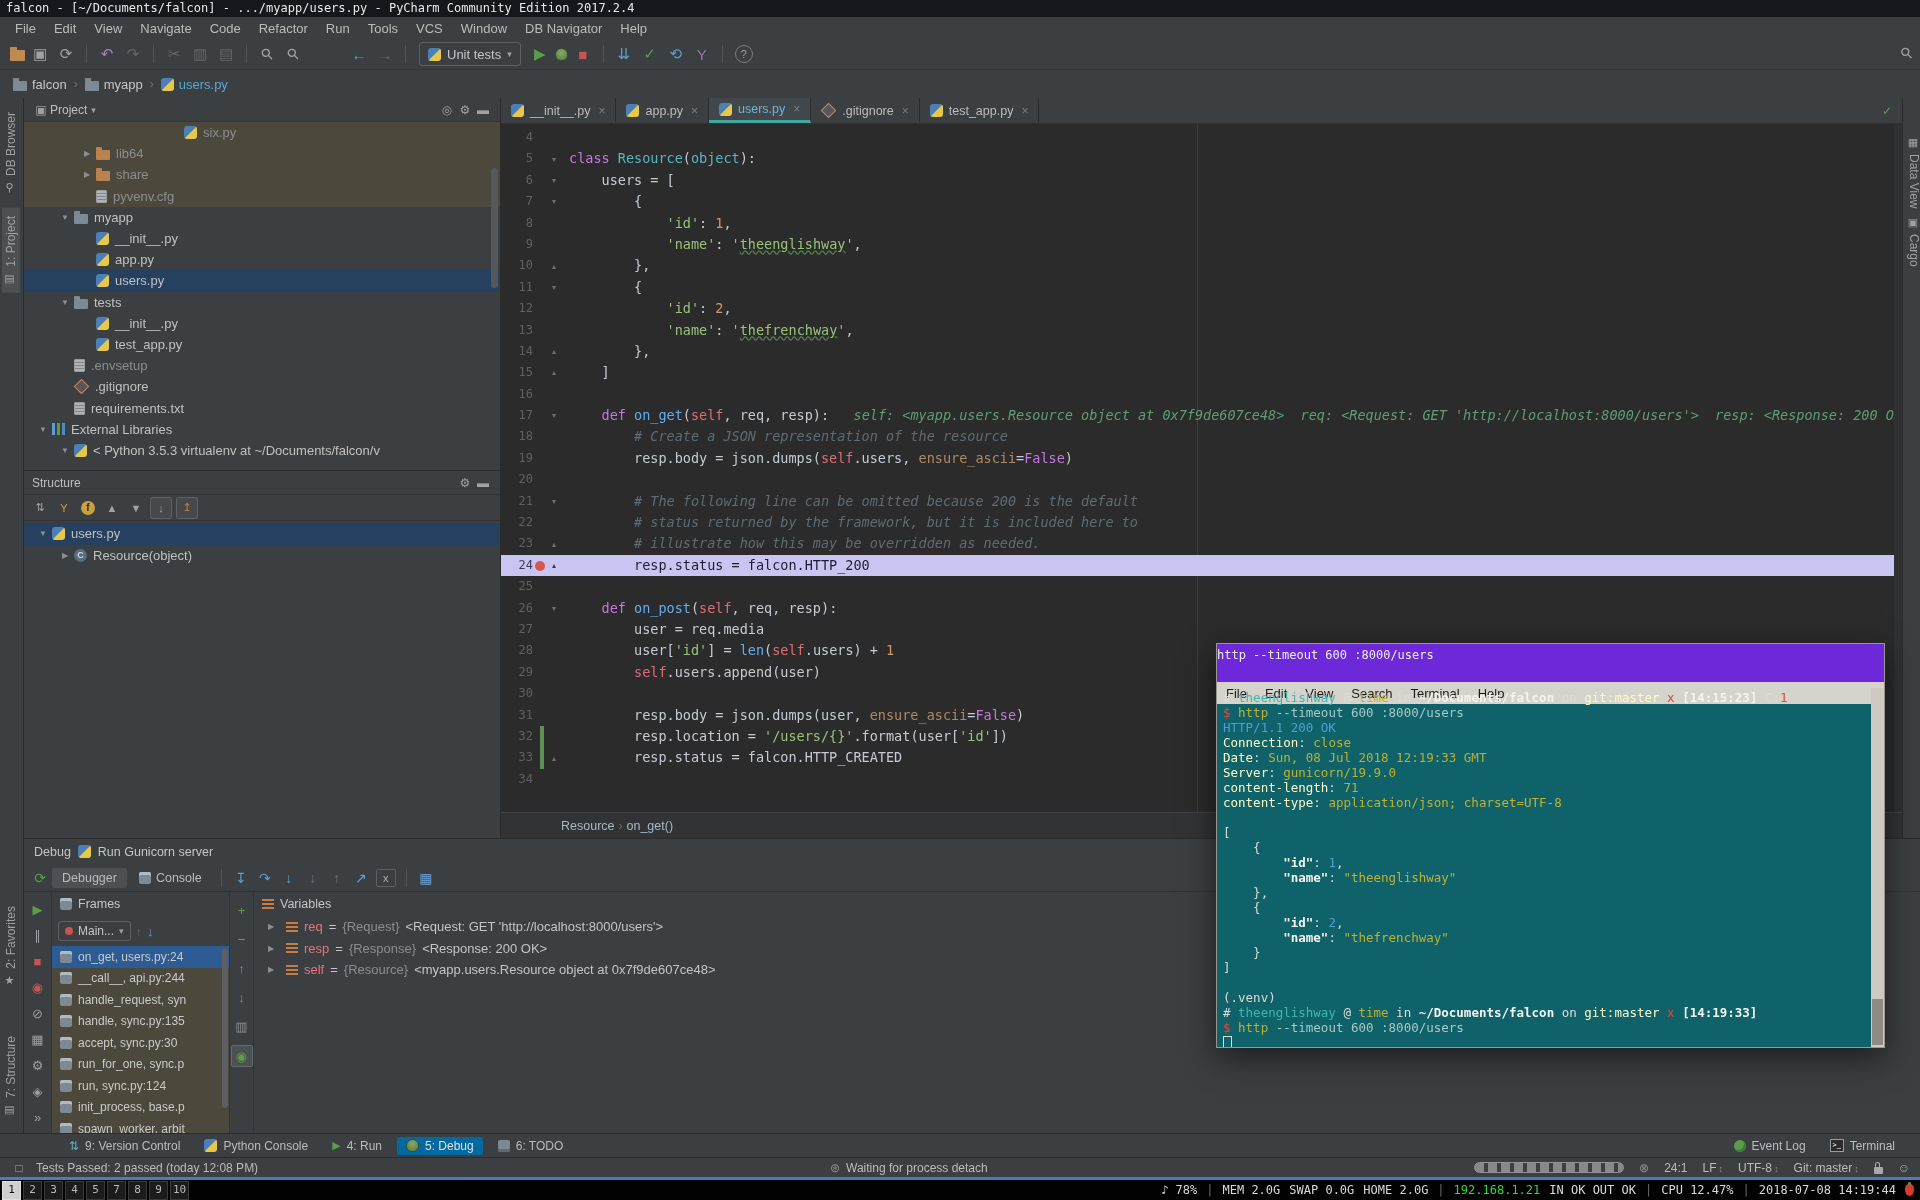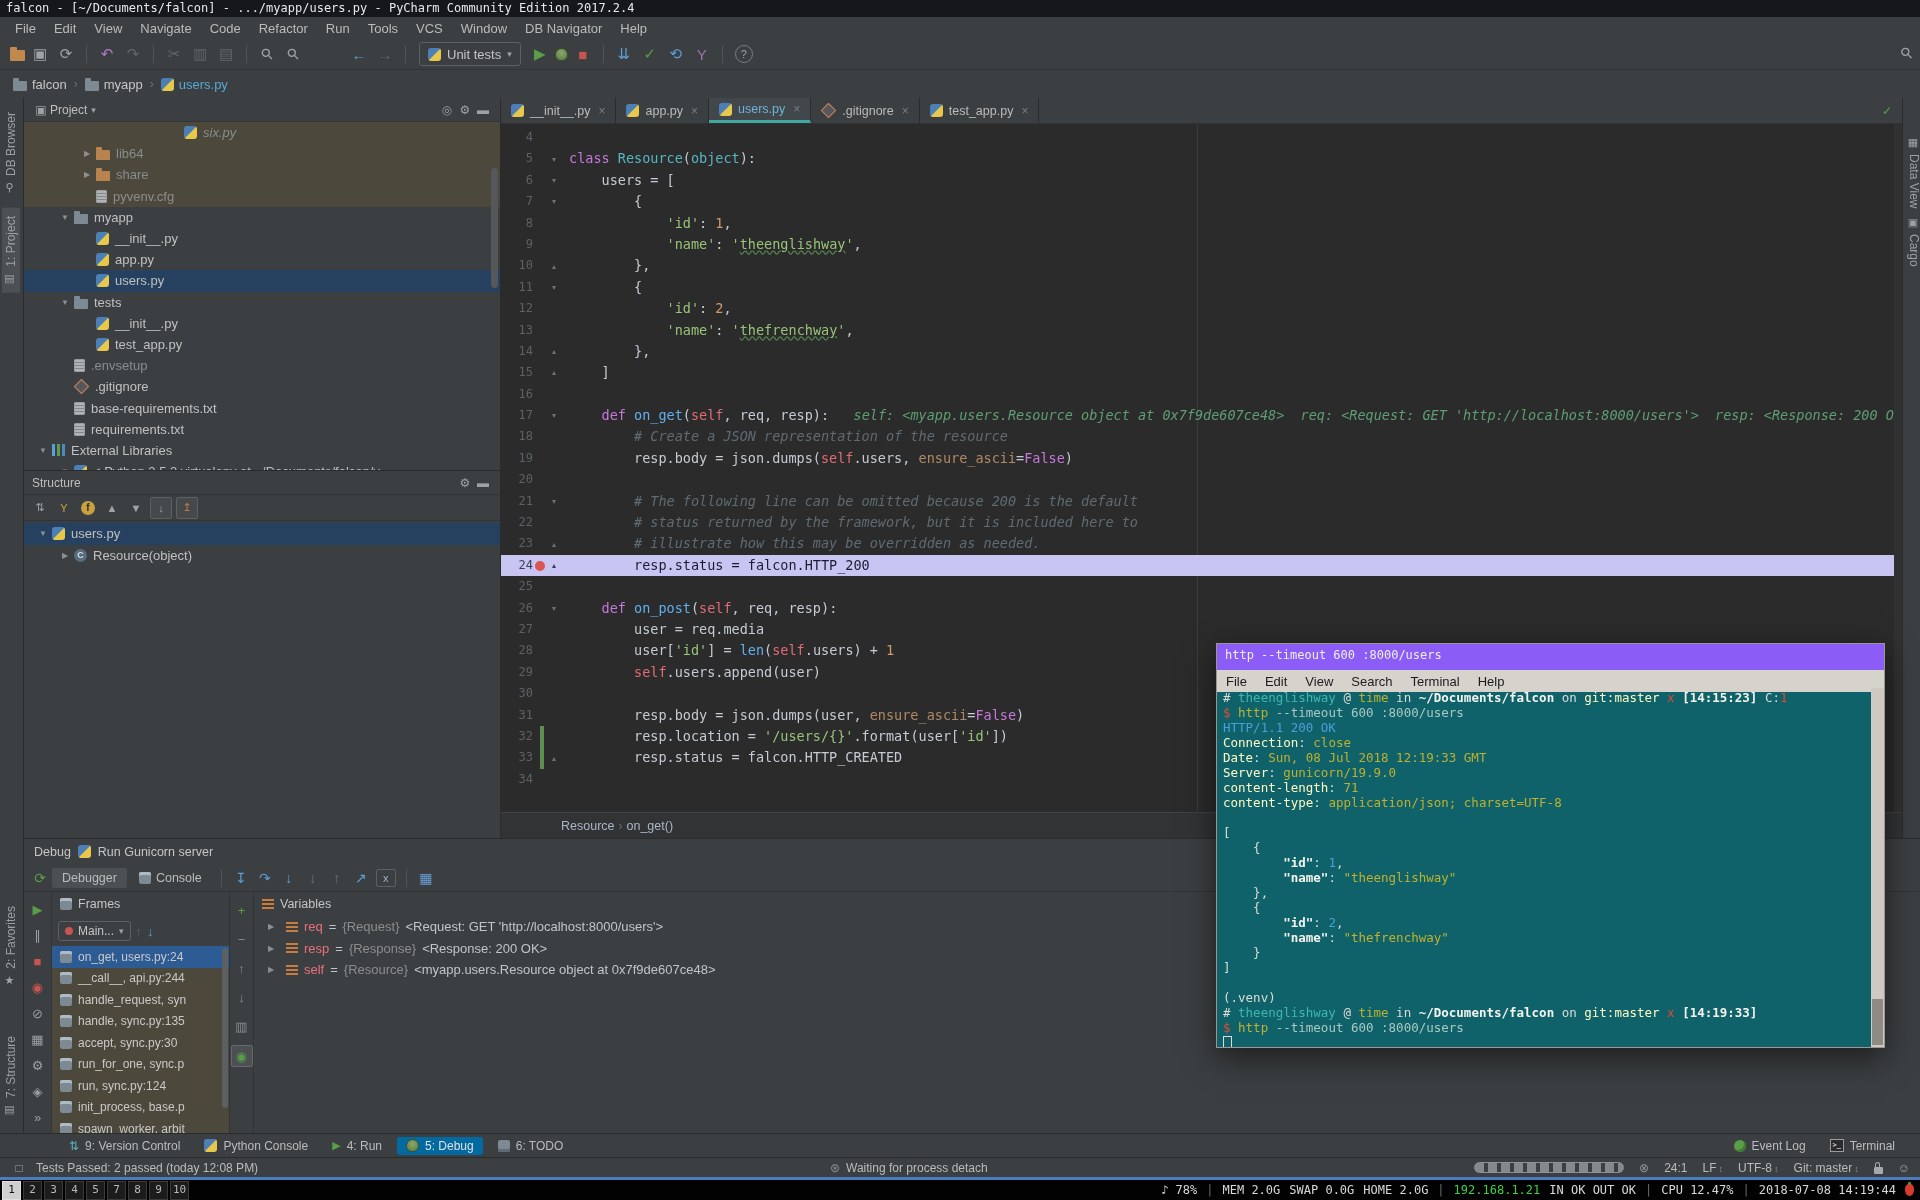--- a/index.html
+++ b/index.html
@@ -284,7 +284,7 @@
         </span>
     </div>
     <div id="project-tree">
-        <div class="trow lib" style="height: 21.2px; font-style: italic;">
+        <div class="trow lib" style="height: 21.2px;">
           <span class="tind" style="width: 142px;"></span>
           <span class="tarrow"></span>
           <span class="ic ic-py"></span>

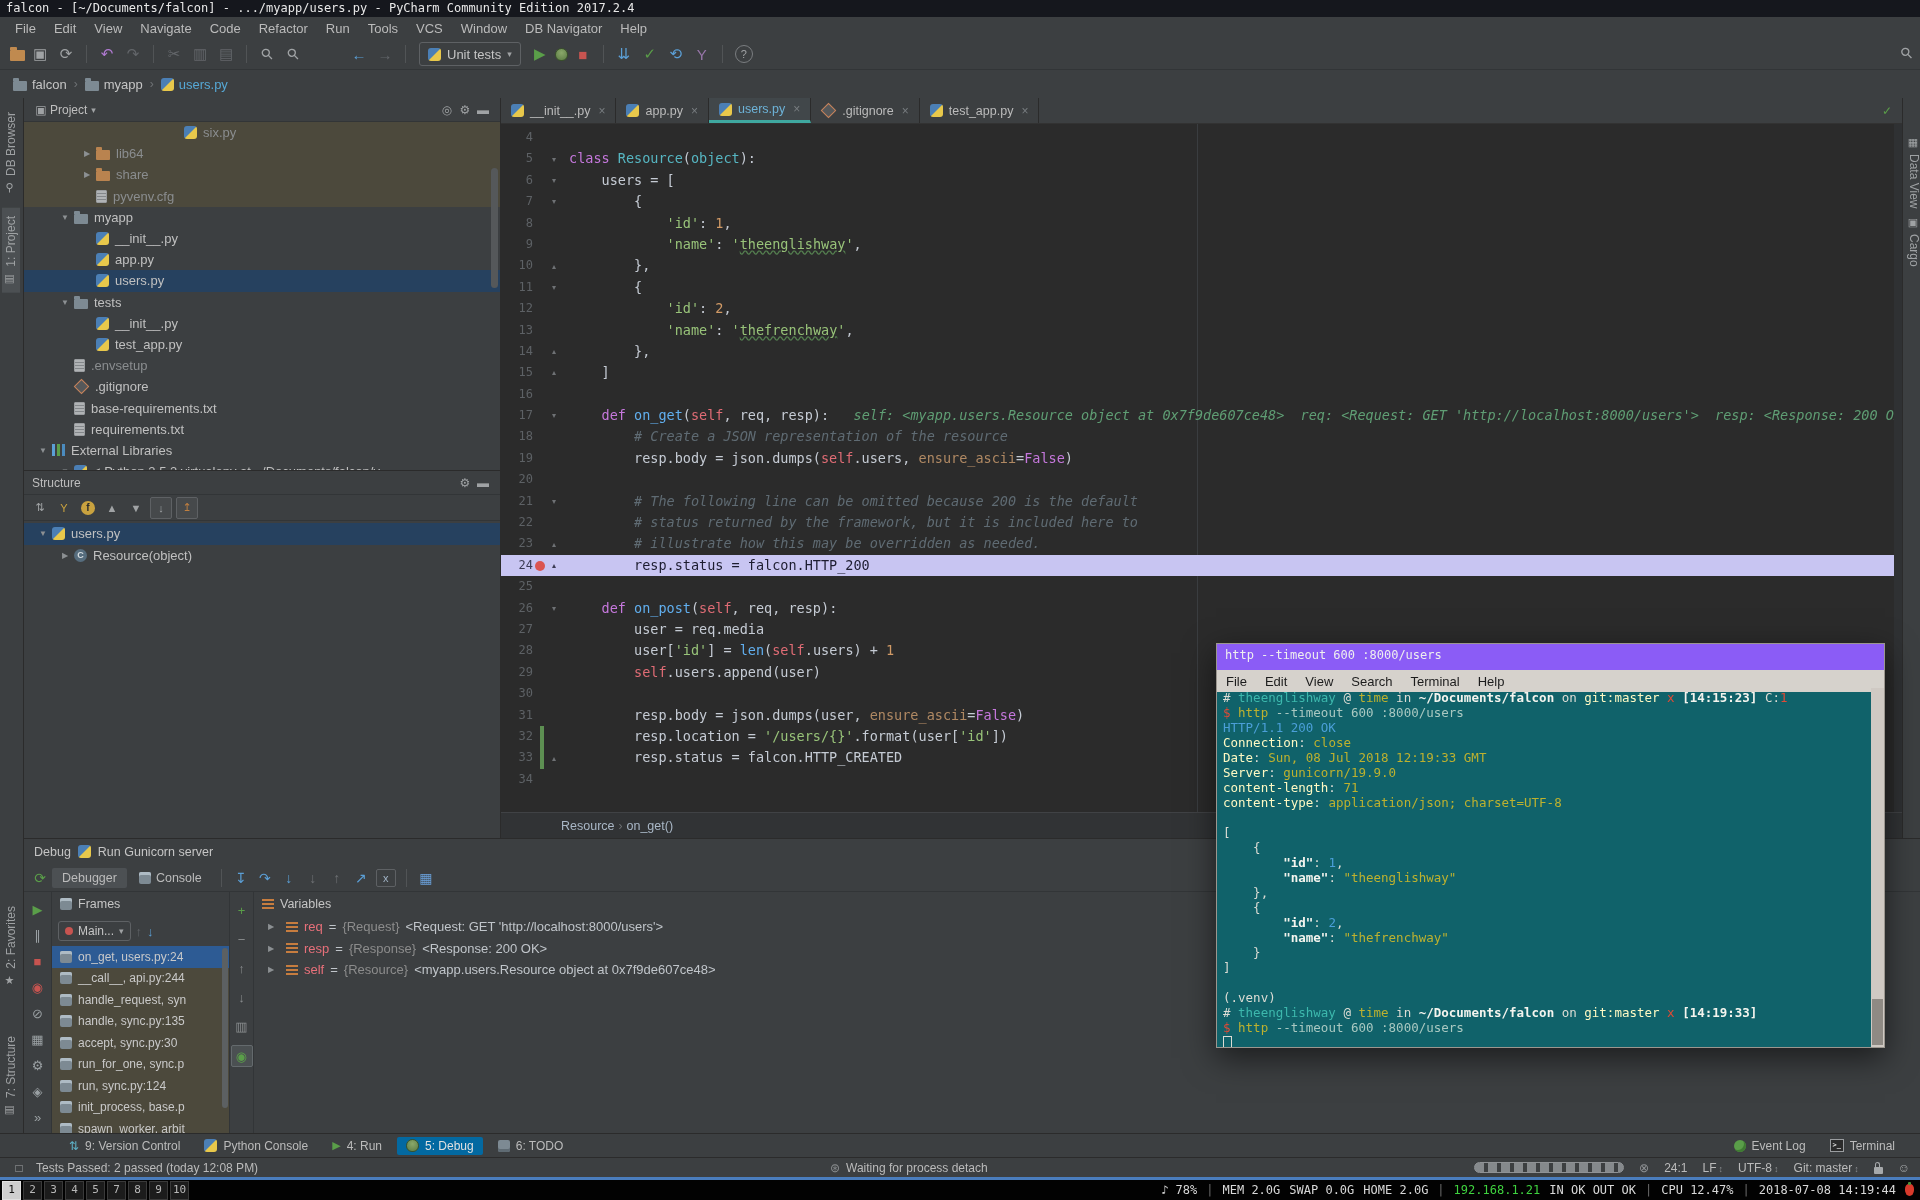--- a/index.html
+++ b/index.html
@@ -366,12 +366,6 @@
           <span class="tind" style="width: 32px;"></span>
           <span class="tarrow"></span>
           <span class="ic ic-file"></span>
-          <span class="tlabel">base-requirements.txt</span>
-        </div>
-        <div class="trow" style="height: 21.2px;">
-          <span class="tind" style="width: 32px;"></span>
-          <span class="tarrow"></span>
-          <span class="ic ic-file"></span>
           <span class="tlabel">requirements.txt</span>
         </div>
         <div class="trow" style="height: 21.2px;">

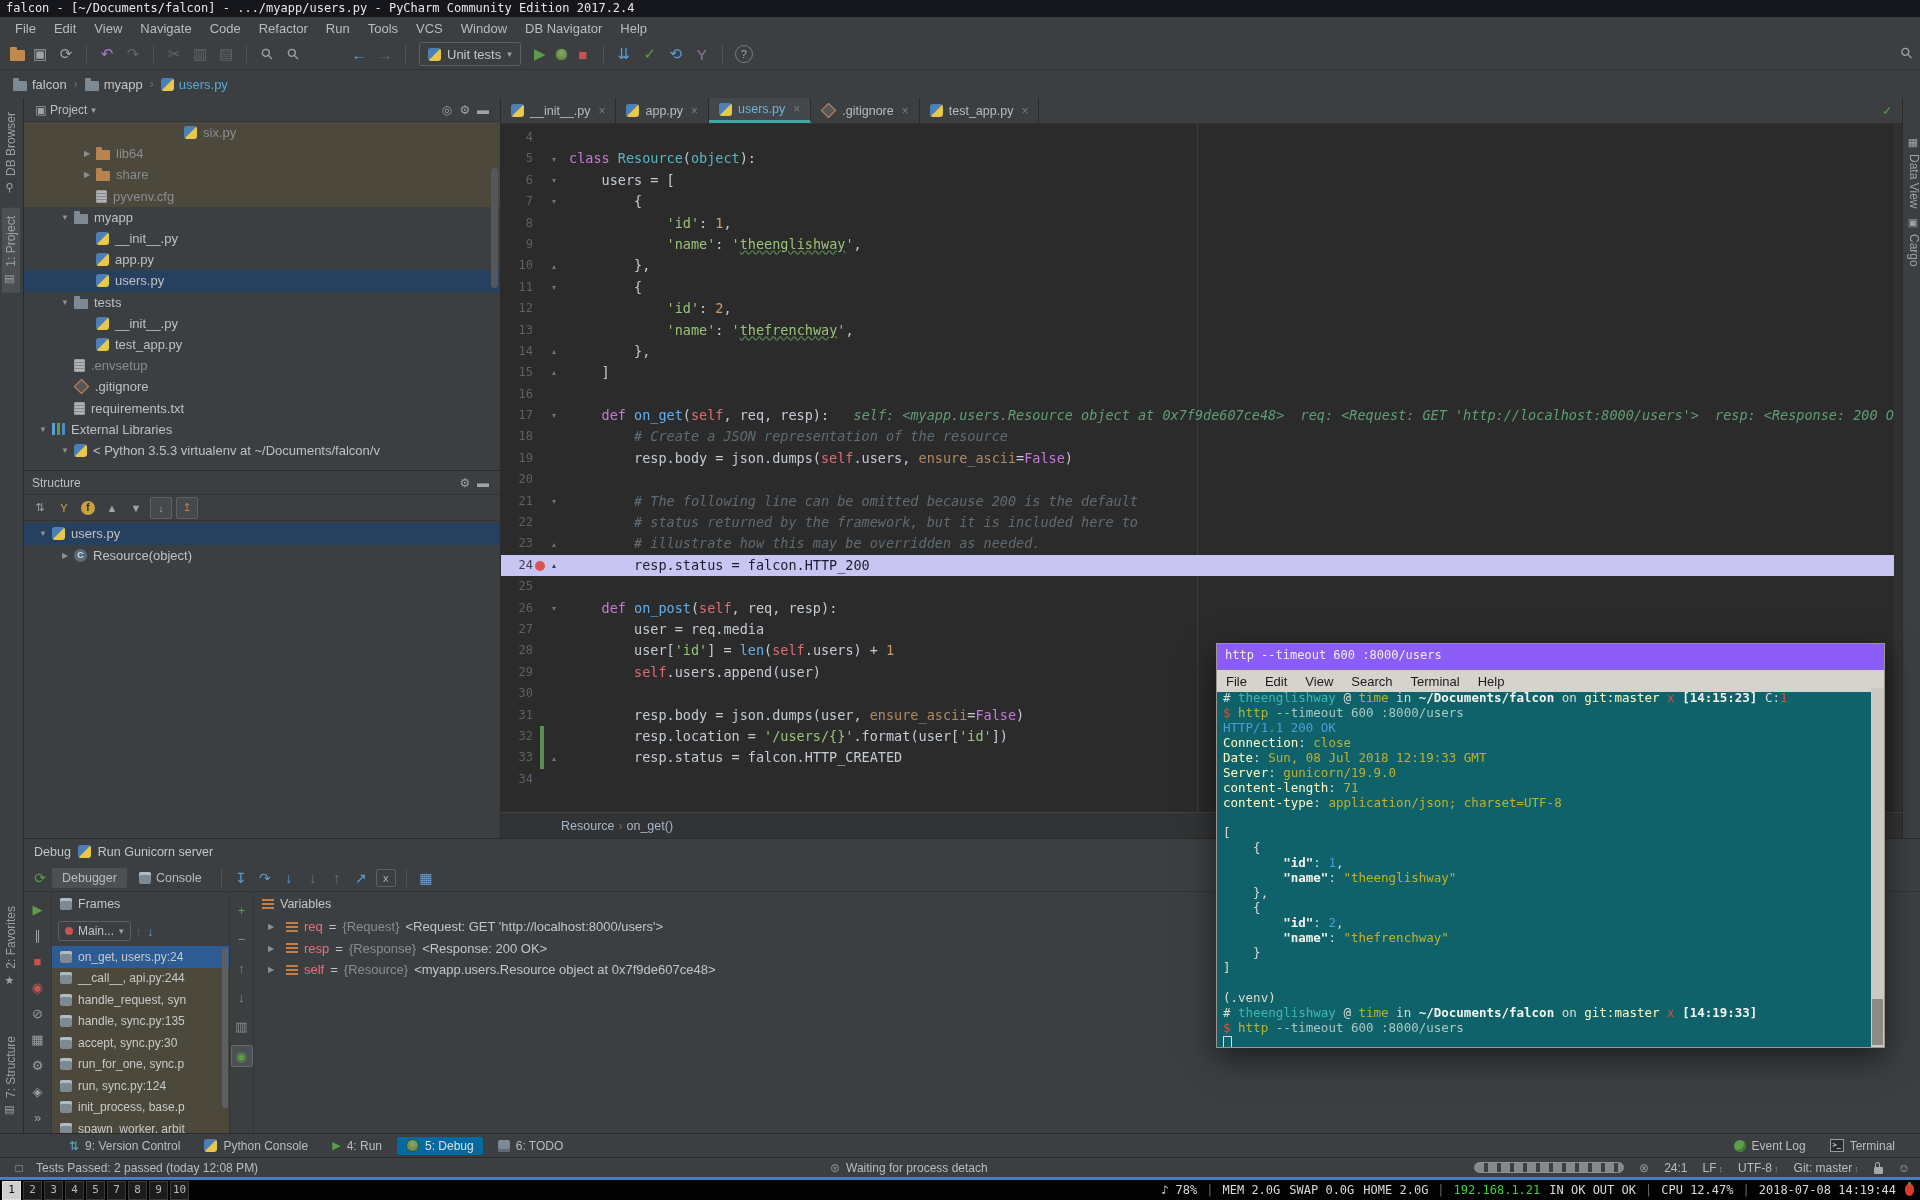--- a/index.html
+++ b/index.html
@@ -135,7 +135,7 @@
   
   #termwin{left:1216px;top:643px;width:669px;height:405px;z-index:60;border:1px solid #9b968f;box-sizing:border-box;
            box-shadow:0 10px 30px rgba(0,0,0,.55);background:#10626a;}
-  #ttitle{height:26px;background:#8b5cf6;color:#efefef;font:12px/22px "DejaVu Sans Mono",monospace;padding-left:8px;}
+  #ttitle{height:38px;background:#6d28d9;color:#efefef;font:12px/22px "DejaVu Sans Mono",monospace;}
   #tmenu{height:22px;background:#d6d2cc;color:#1c1c1c;display:flex;align-items:center;font-size:13px;}
   #tmenu span{padding:0 9px;}
   #tbody{position:absolute;left:0;top:44px;right:13px;bottom:0;overflow:hidden;padding:2px 0 0 6px;}

